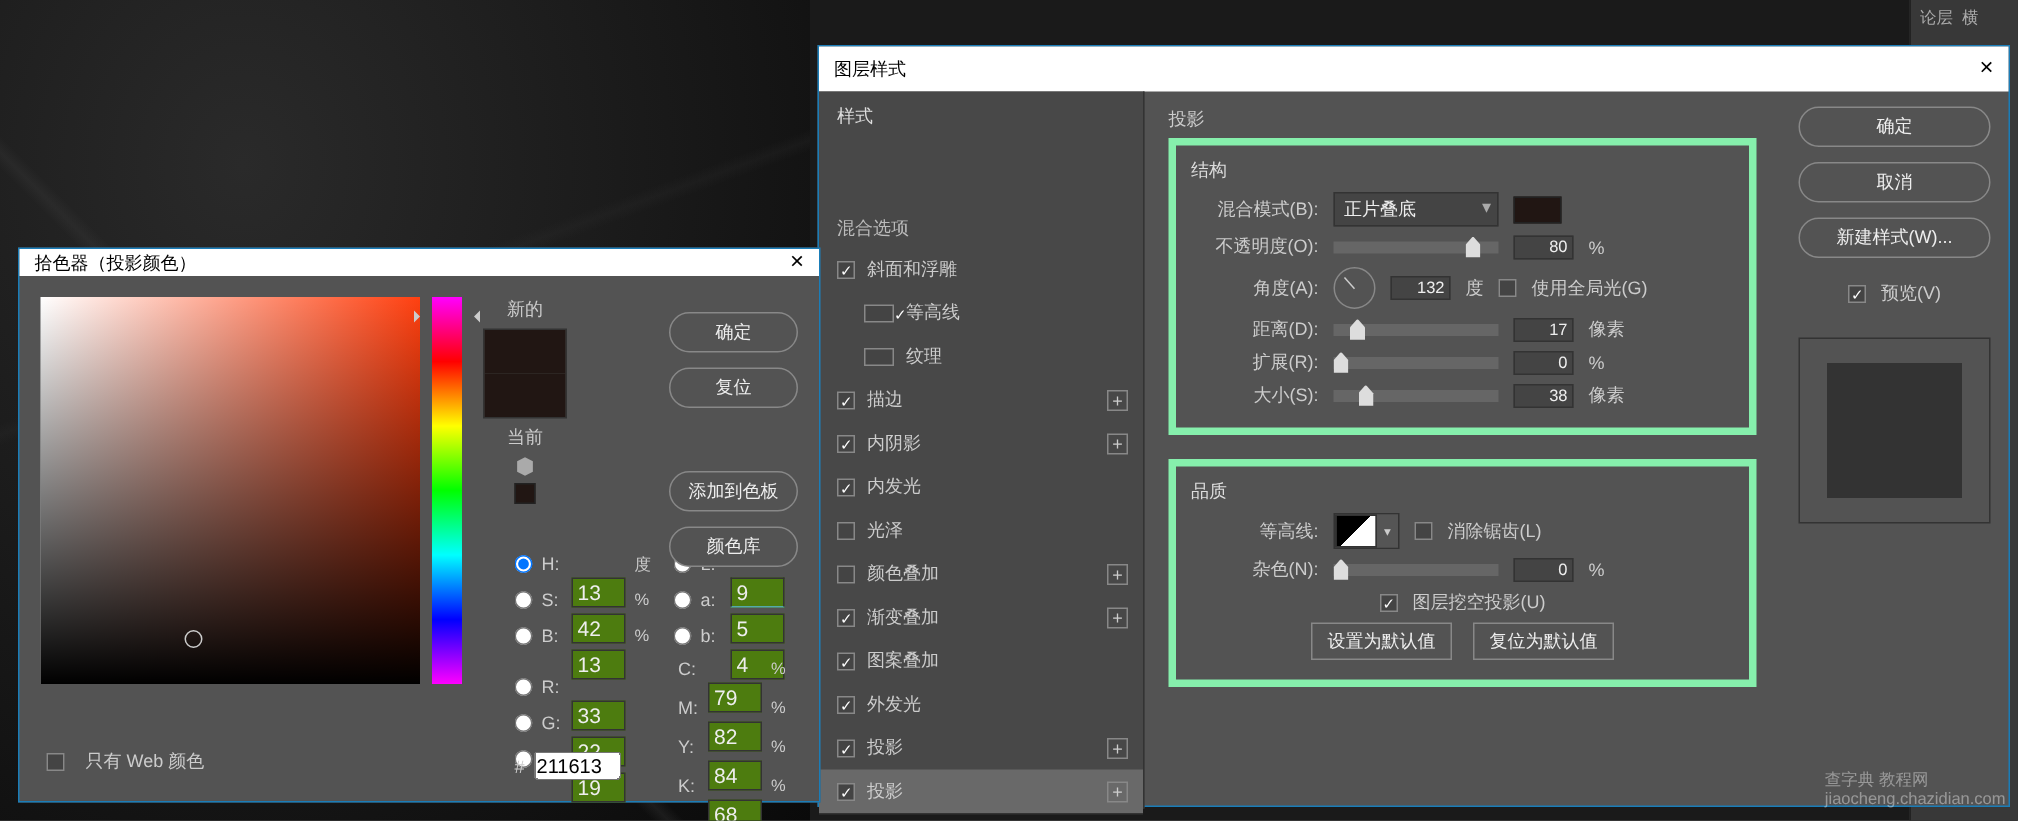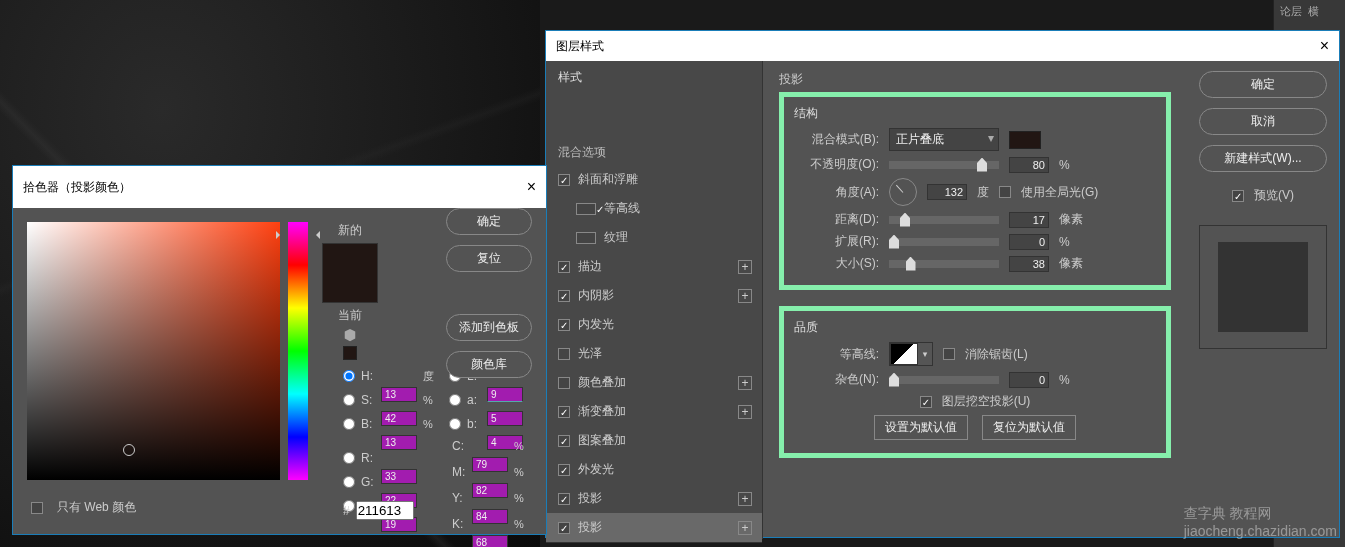--- a/index.html
+++ b/index.html
@@ -9,7 +9,7 @@
 
 
 .picker-dialog { position: absolute; left: 12px; top: 165px; width: 535px; height: 370px; background: #535353; border: 1px solid #1a7db8; }
-.picker-title { background: #fff; color: #000; padding: 12px 10px; display: flex; justify-content: space-between; align-items: center; }
+.picker-title { background: #fff; color: #000; padding: 0 10px; display: flex; justify-content: space-between; align-items: center; }
 .picker-body { padding: 14px; display: flex; gap: 8px; }
 .color-field { width: 253px; height: 258px; background: linear-gradient(to bottom, transparent, #000), linear-gradient(to right, #fff, #ff4010); position: relative; cursor: crosshair; }
 .color-cursor { position: absolute; left: 102px; top: 228px; width: 12px; height: 12px; border: 1px solid #ccc; border-radius: 50%; transform: translate(-50%,-50%); }

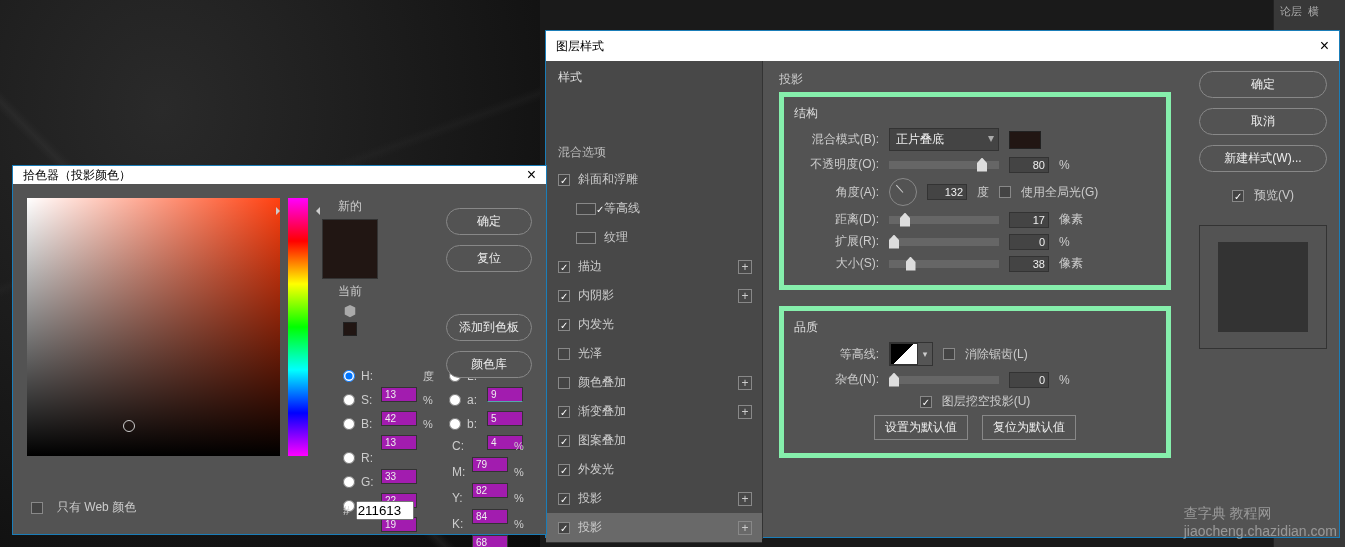--- a/index.html
+++ b/index.html
@@ -27,7 +27,7 @@
 .val-row { display: flex; align-items: center; gap: 6px; height: 20px; }
 .val-row input[type=radio] { width: 12px; height: 12px; }
 .val-row .lab { width: 14px; }
-.val-row .inp { width: 36px; background: #a21caf; border: 1px solid #333; color: #eee; padding: 1px 3px; font-size: 10px; margin-top: 37px; }
+.val-row .inp { width: 36px; background: #4d7c0f; border: 1px solid #333; color: #eee; padding: 1px 3px; font-size: 14px; margin-top: 37px; }
 .val-row .unit { width: 14px; font-size: 11px; }
 .picker-right { position: absolute; right: 14px; top: 42px; display: flex; flex-direction: column; gap: 10px; align-items: stretch; width: 86px; }
 .pbtn { background: #535353; border: 1px solid #888; border-radius: 14px; padding: 4px 0; text-align: center; color: #eee; cursor: pointer; font-size: 12px; }

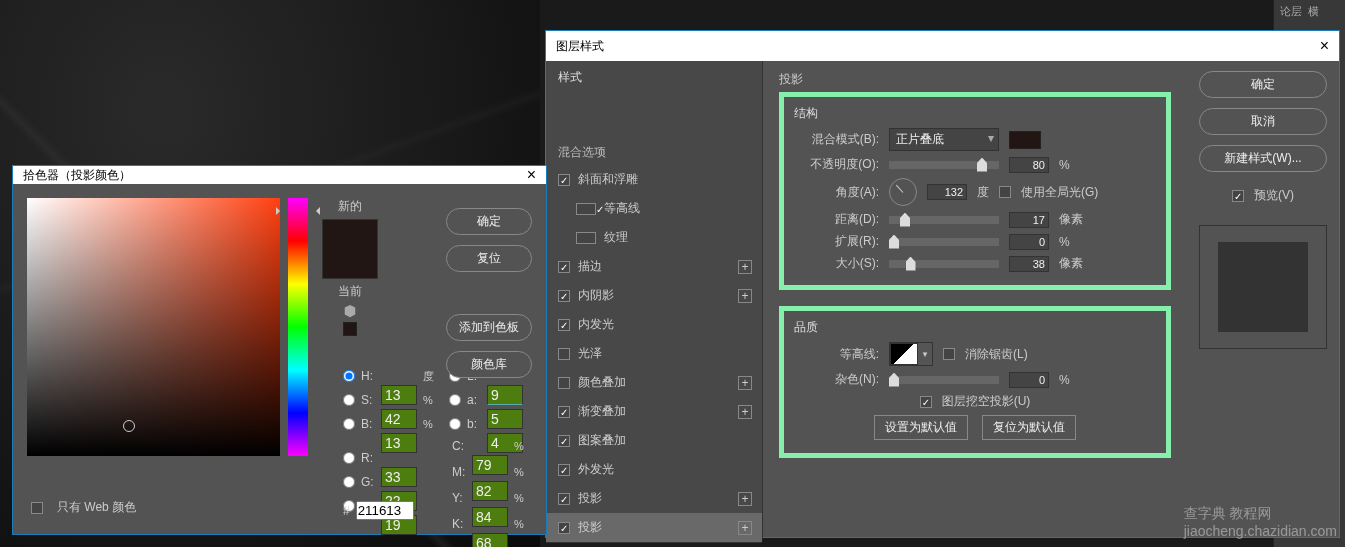--- a/index.html
+++ b/index.html
@@ -74,7 +74,7 @@
 .app-panels { position: absolute; right: 0; top: 0; width: 72px; height: 547px; background: #383838; border-left: 1px solid #222; }
 .panel-tabs { display: flex; gap: 6px; padding: 4px 6px; color: #aaa; font-size: 11px; }
 .icon-col { display: flex; flex-direction: column; gap: 14px; padding: 10px 0; align-items: center; color: #888; }
-.watermark { position: absolute; right: 8px; bottom: 8px; color: rgba(255,255,255,.4); font-size: 14px; }
+.watermark { position: absolute; right: 8px; bottom: 8px; color: rgba(255,255,255,.4); font-size: 11px; }
 </style>
 </head>
 <body>

